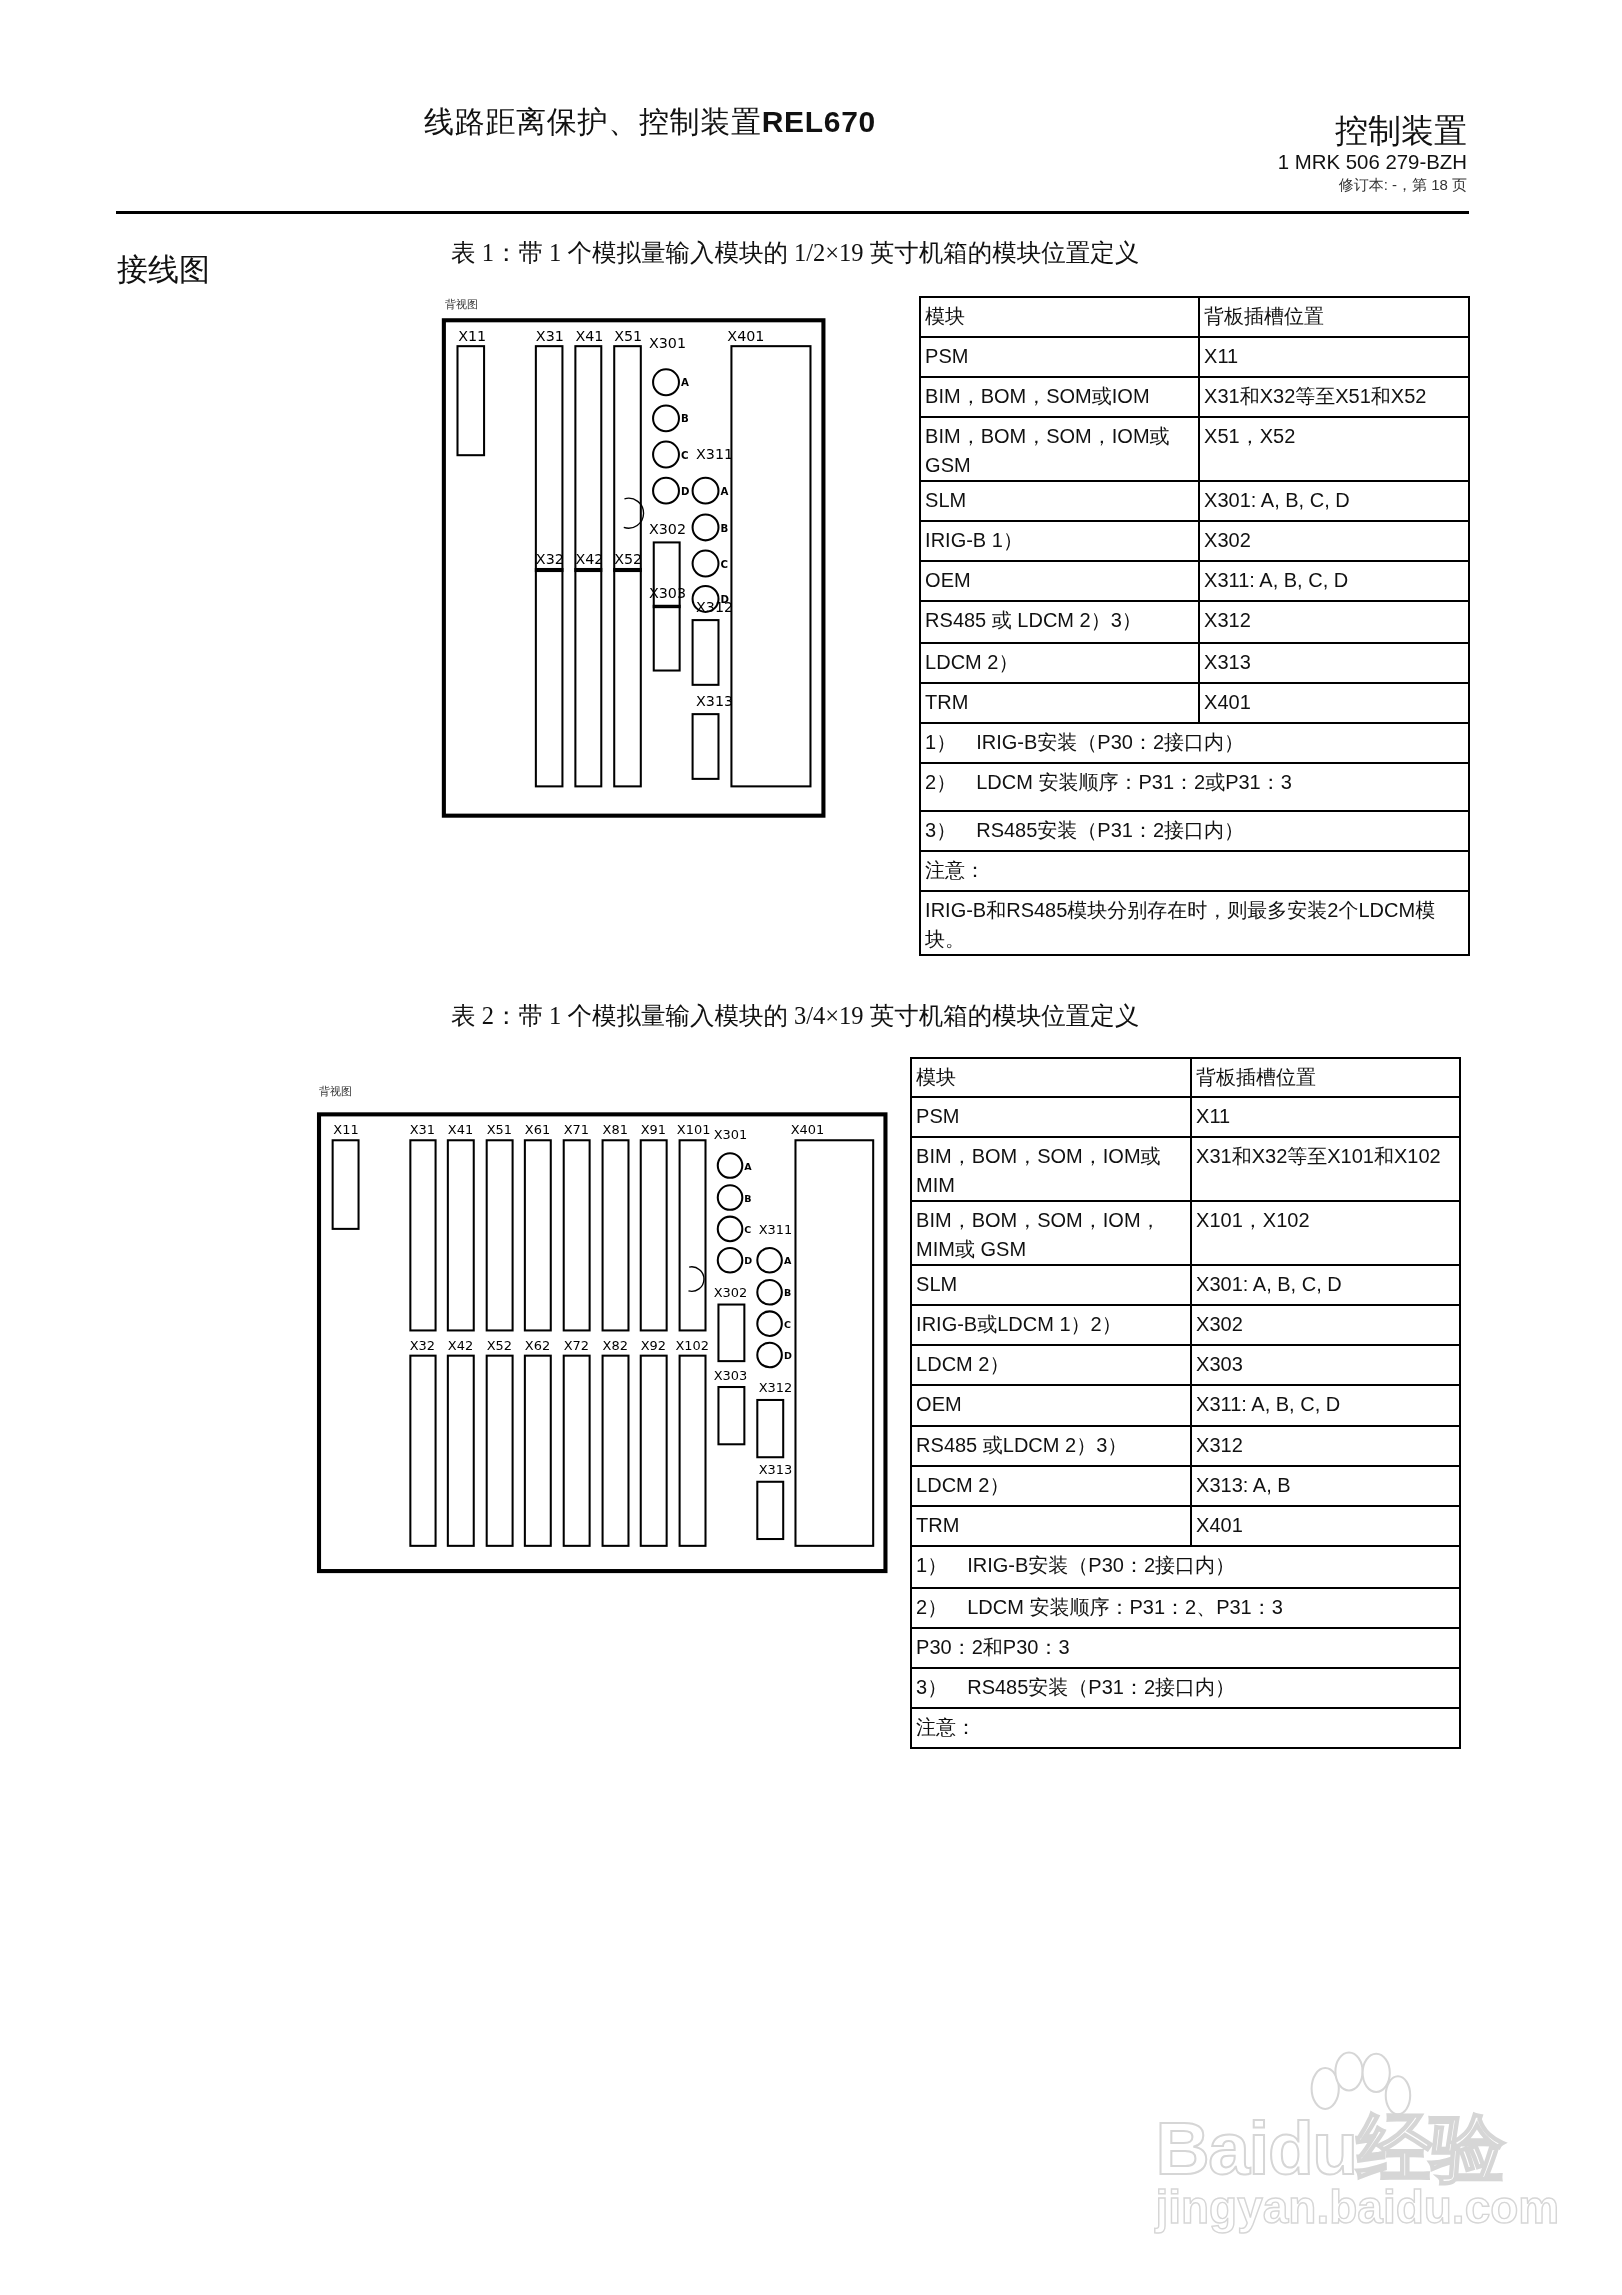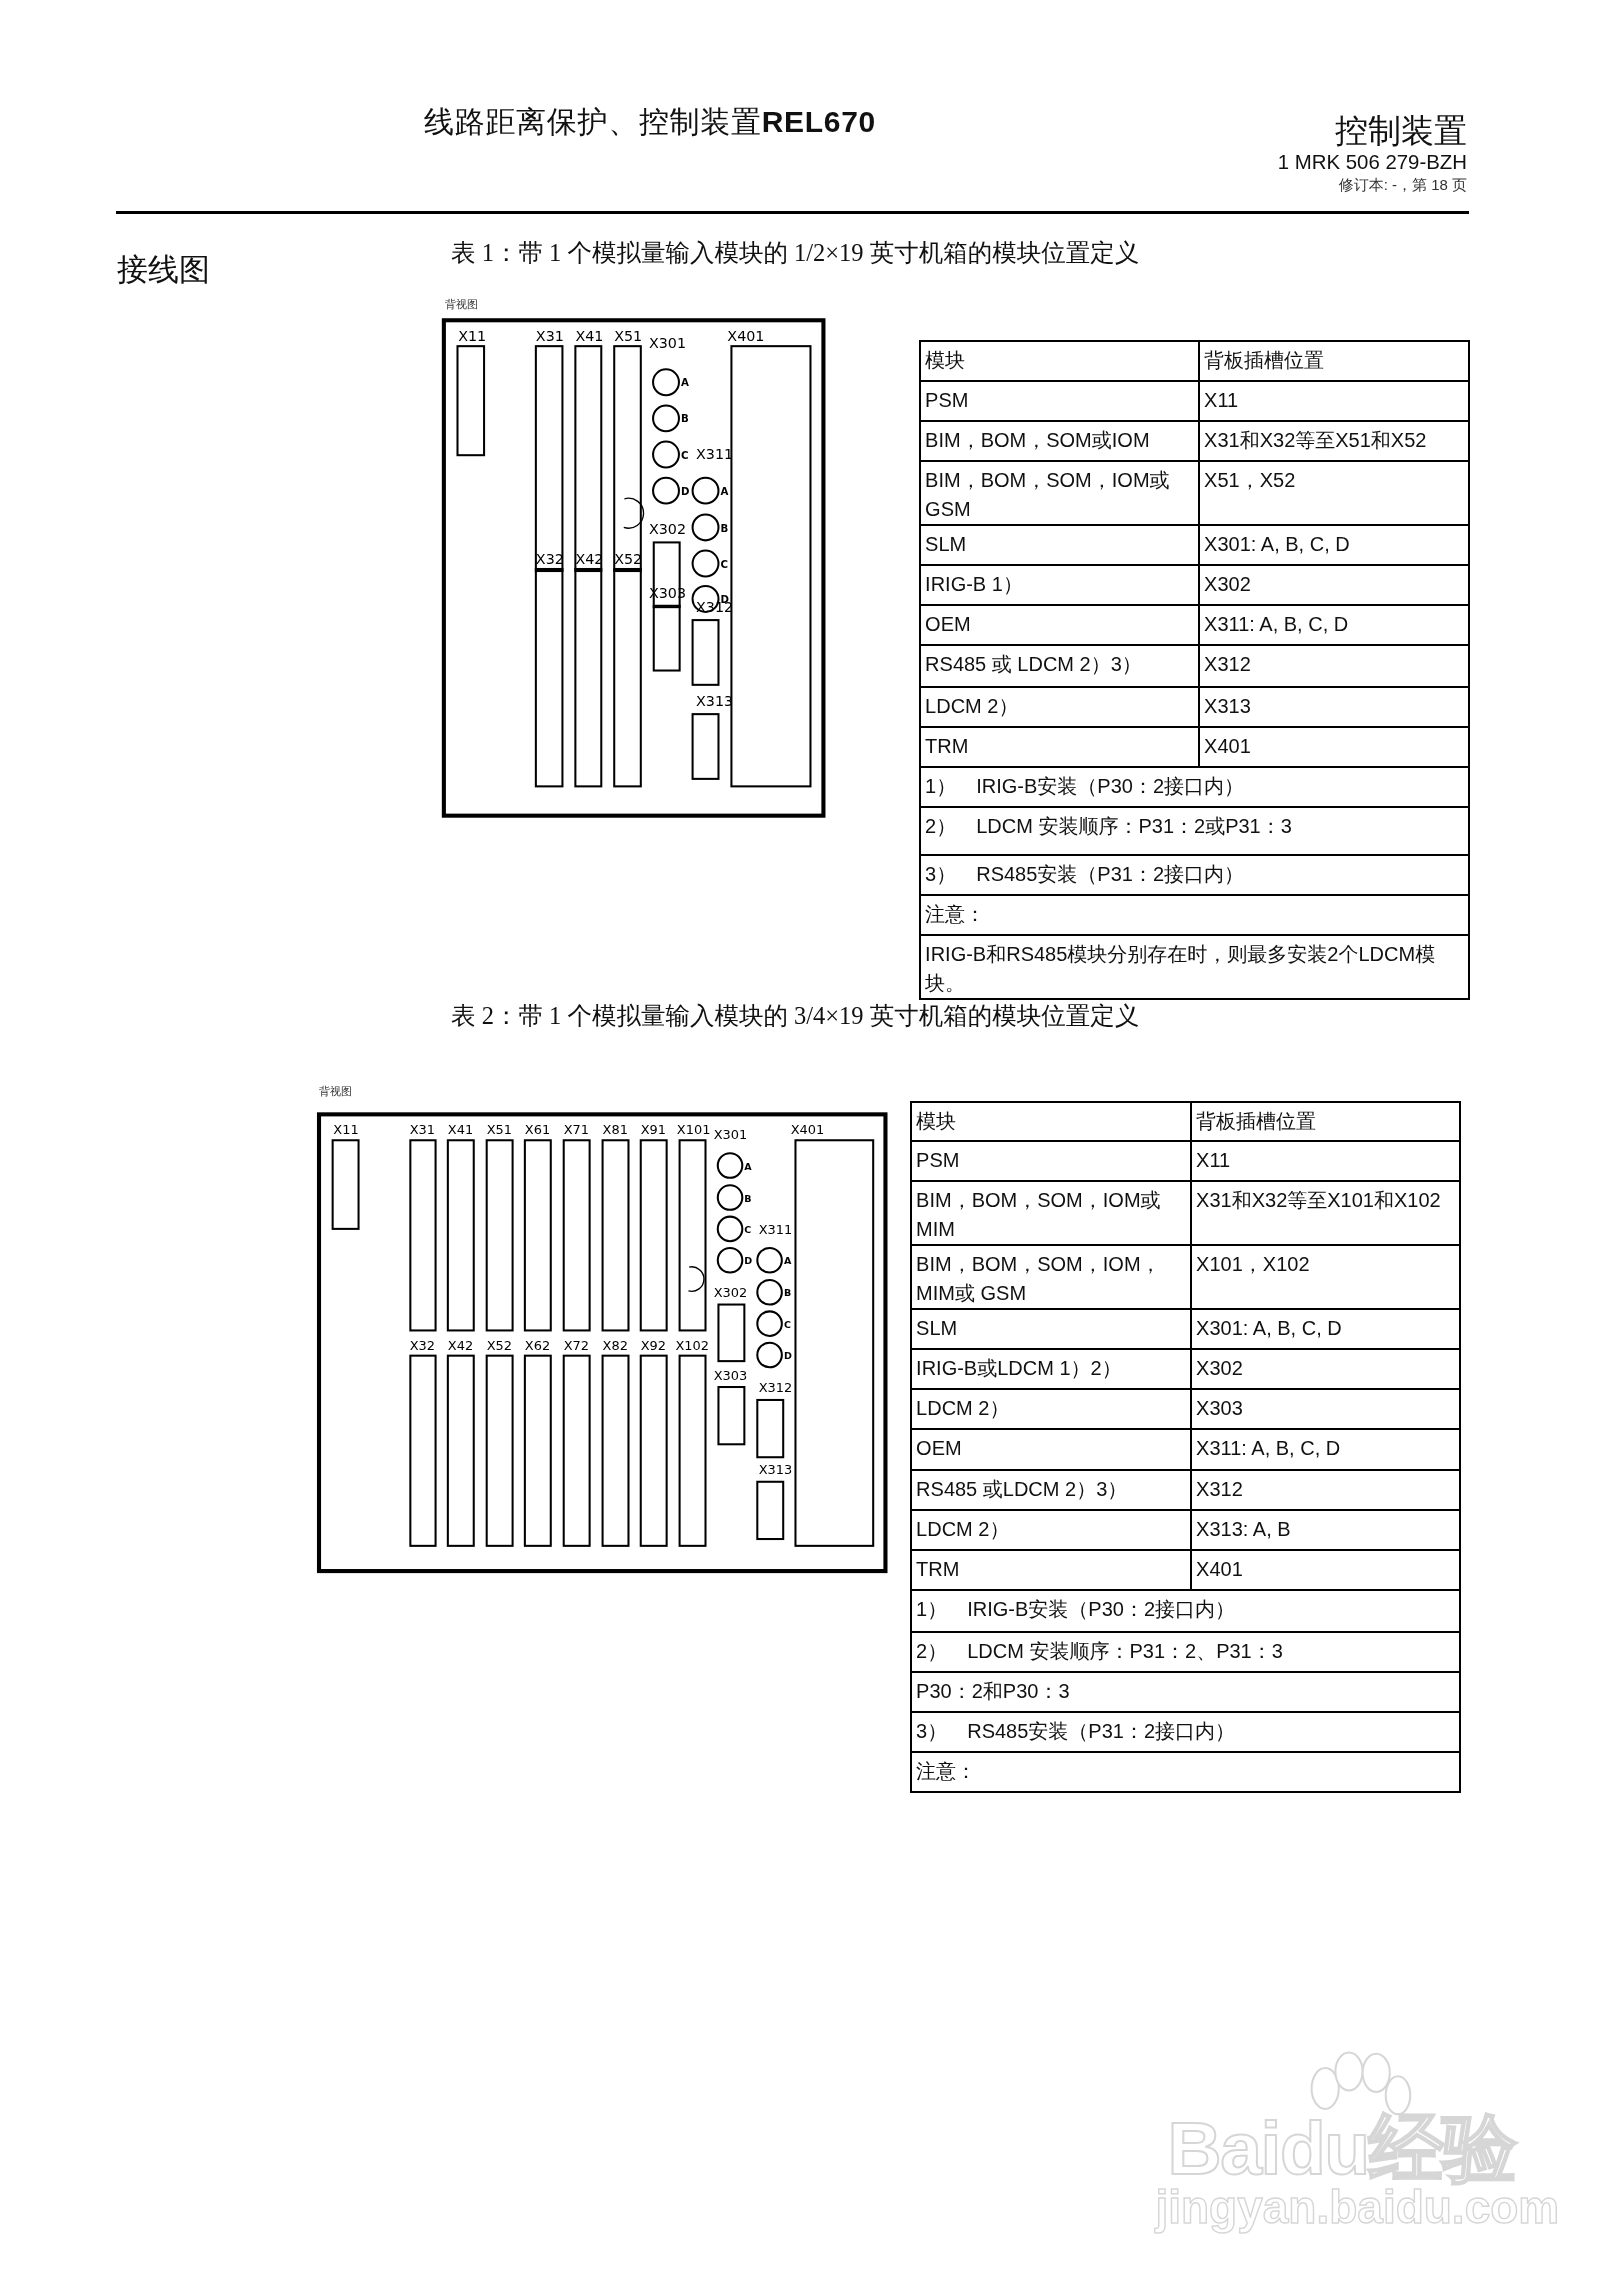--- a/index.html
+++ b/index.html
@@ -16,7 +16,7 @@
   .table-caption { font-family: "Liberation Serif", "DejaVu Serif", serif; font-size: 24.5px; white-space: nowrap; }
   .rear-label { font-size: 11px; color: #333; white-space: nowrap; }
   svg text { font-family: "DejaVu Sans", sans-serif; }
-  table.slot-table { position: absolute; border-collapse: collapse; table-layout: fixed; margin-top: 44px; }
+  table.slot-table { position: absolute; border-collapse: collapse; table-layout: fixed; }
   table.slot-table td { border: 2.7px solid #000; padding: 4.1px 4.1px 0 4.1px; vertical-align: top;
                         font-size: 20px; line-height: 29px; overflow: hidden; }
   table.slot-table td.hdr { font-family: "Liberation Serif", "DejaVu Serif", serif; }

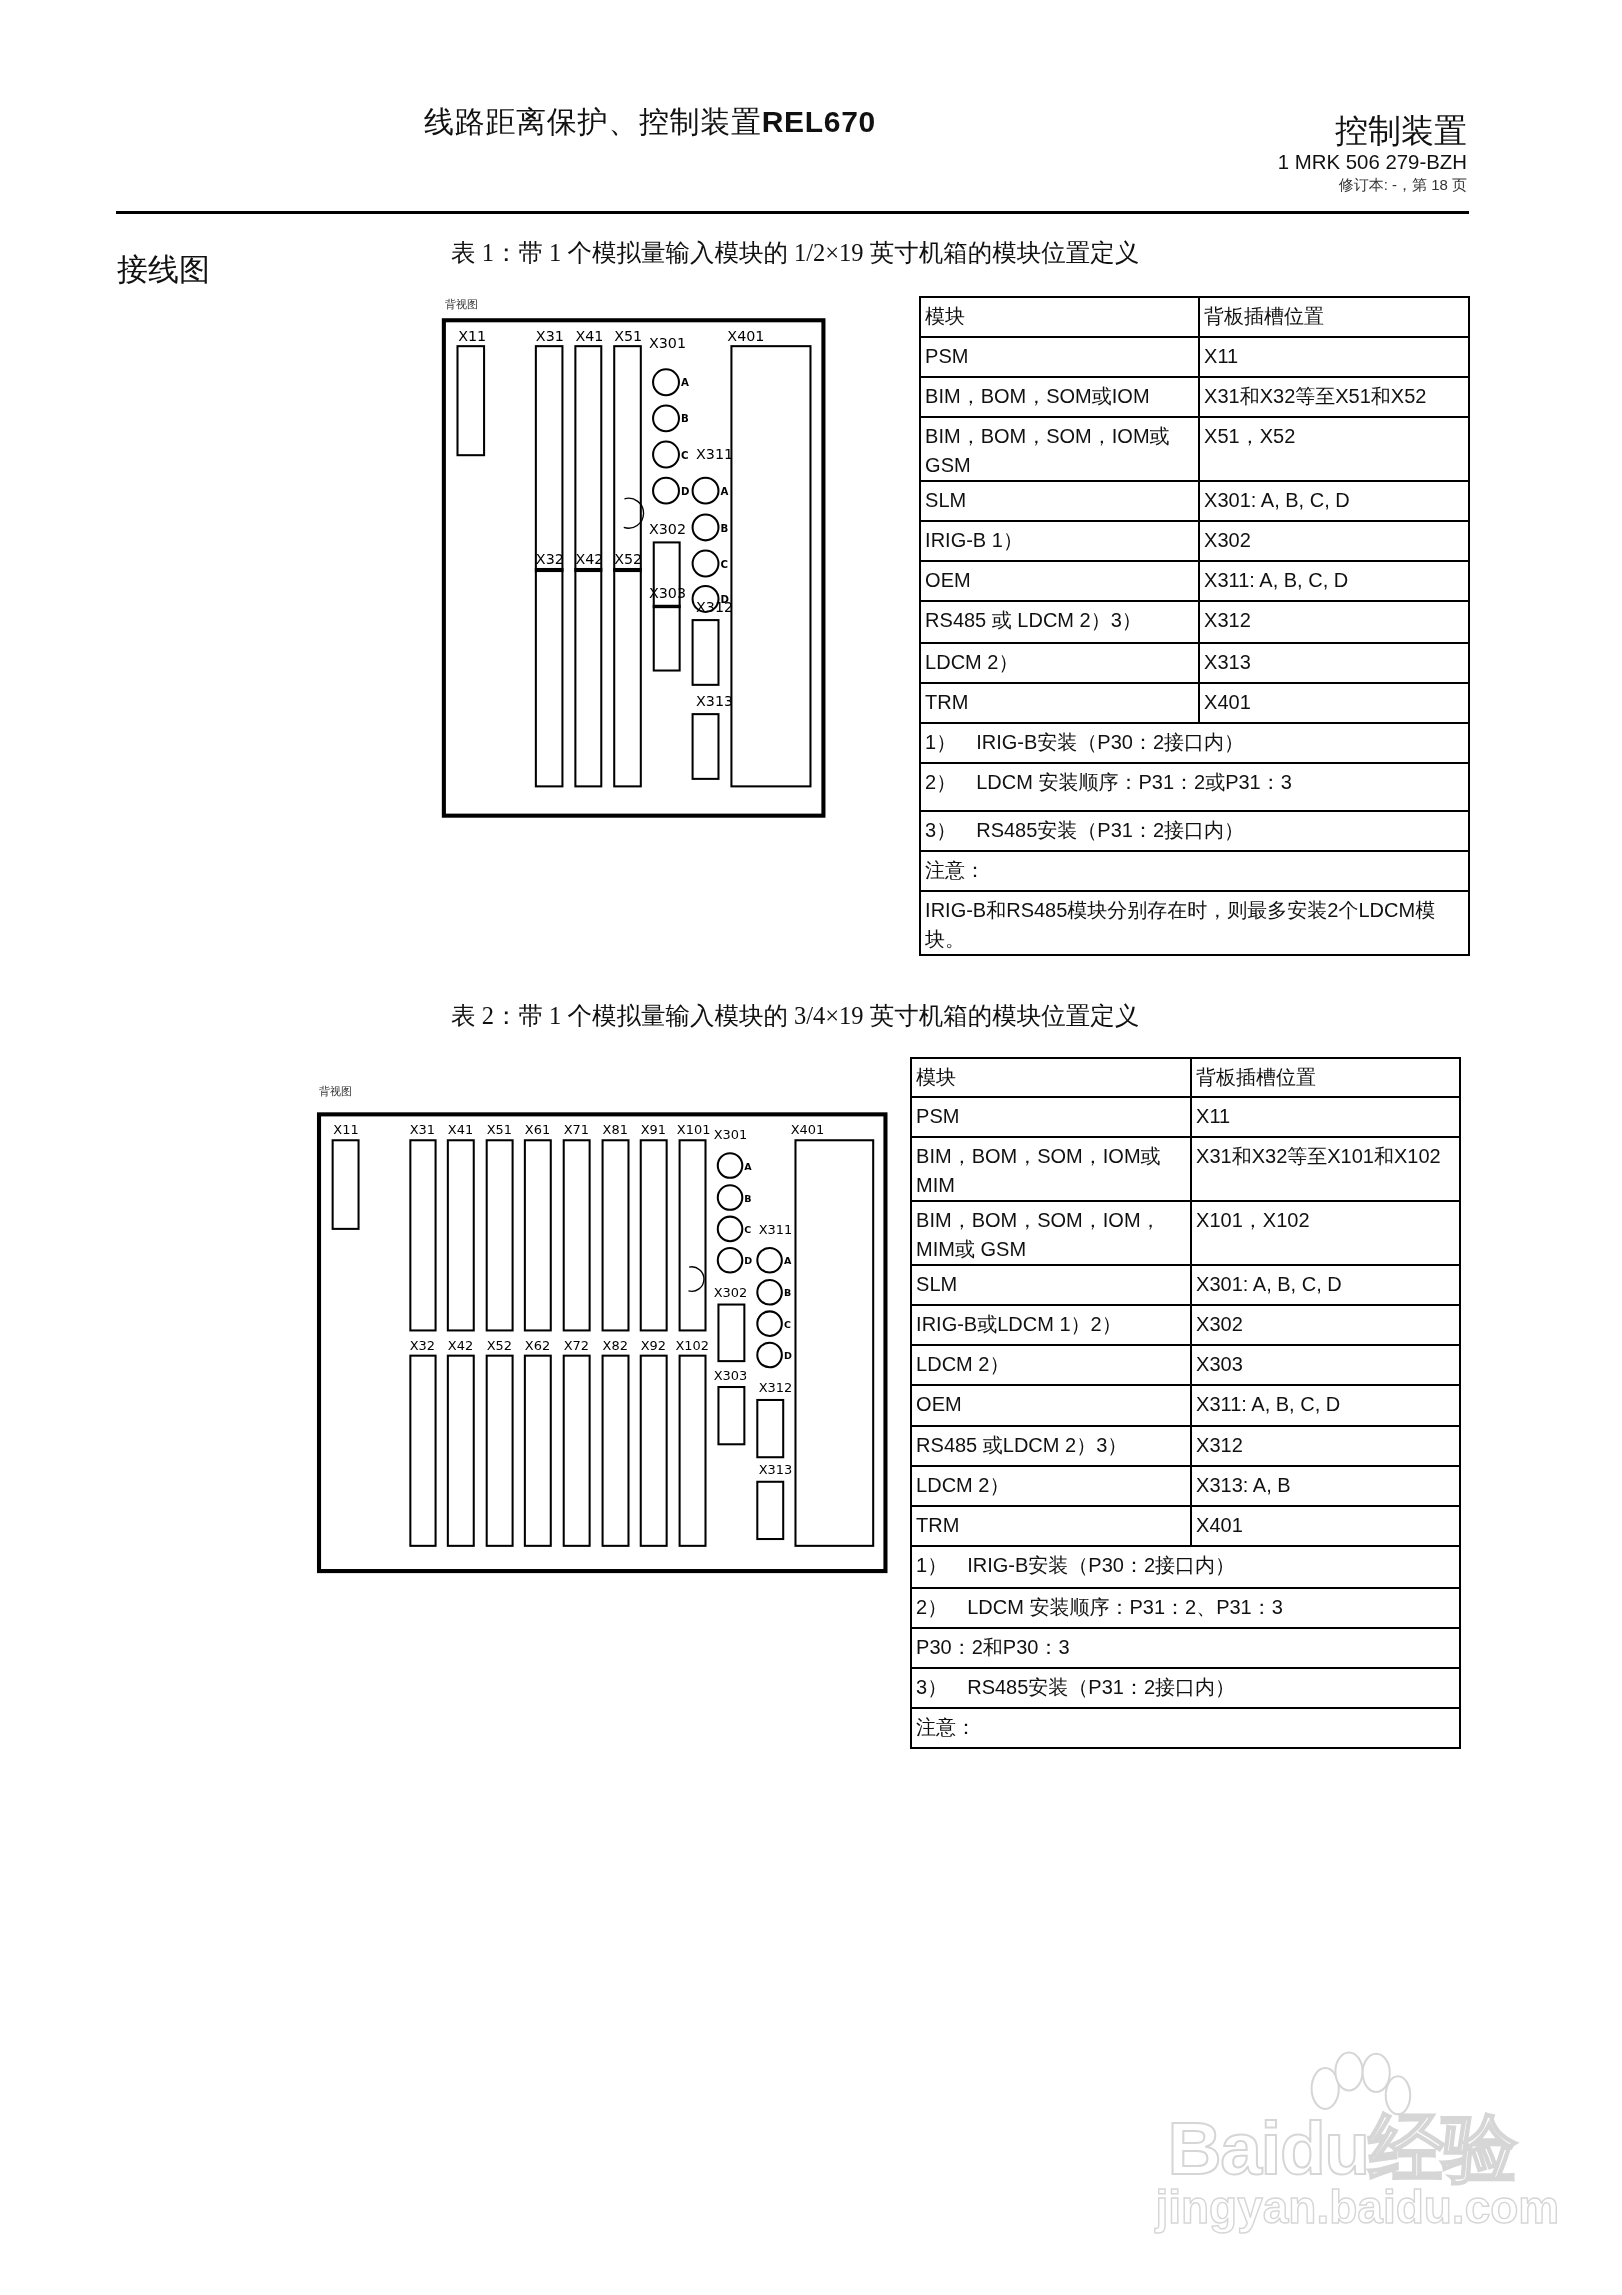--- a/index.html
+++ b/index.html
@@ -23,7 +23,7 @@
   table.slot-table td.note { font-family: "Liberation Serif", "DejaVu Serif", serif; }
   .watermark { left: 1152px; top: 2051px; width: 382px; height: 184px; color: #fff; }
   .wm-brand { position: absolute; left: 3.4px; top: 48px; font-size: 75px; font-weight: bold;
-              color: #fff; -webkit-text-stroke: 2px #d6d6d6; letter-spacing: -1.4px; white-space: nowrap; margin-left: 12px; }
+              color: #fff; -webkit-text-stroke: 2px #d6d6d6; letter-spacing: -1.4px; white-space: nowrap; }
   .wm-url { position: absolute; left: 3.4px; top: 129px; font-size: 46px; font-weight: bold;
             color: #fff; -webkit-text-stroke: 1.4px #d6d6d6; white-space: nowrap; }
 </style>

